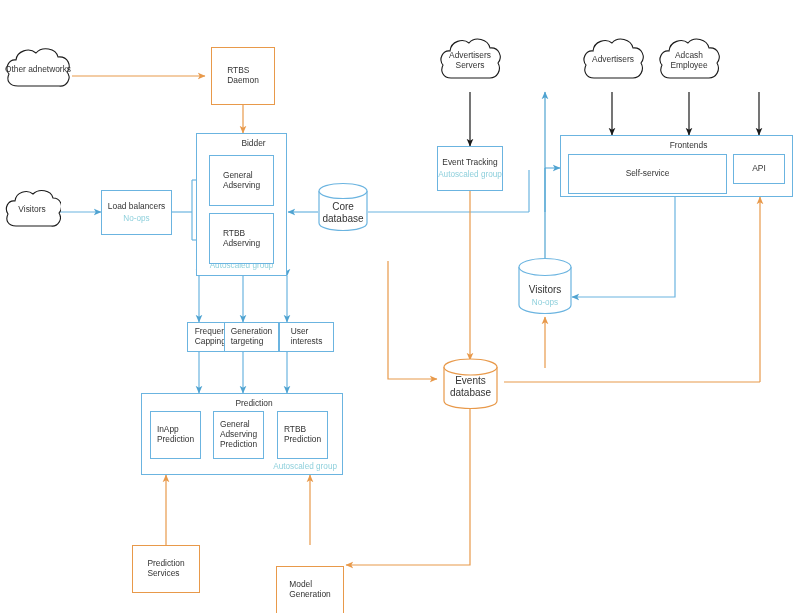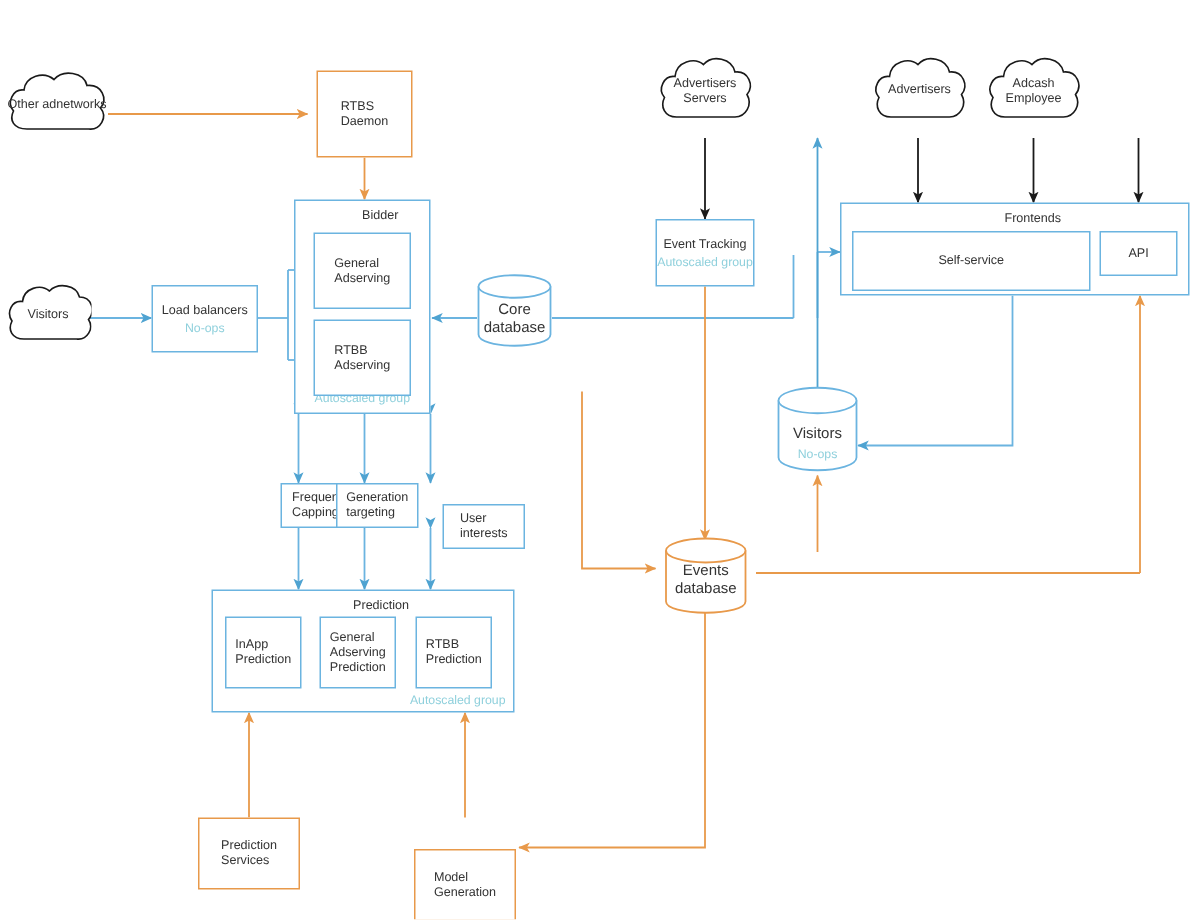--- a/index.html
+++ b/index.html
@@ -260,7 +260,7 @@
     <div class="lbl">Generation
 targeting</div>
   </div>
-  <div class="node box blue" style="left:279px;top:336px;width:55px;height:30px;margin-left:16px;">
+  <div class="node box blue" style="left:279px;top:322px;width:55px;height:30px;">
     <div class="lbl">User
 interests</div>
   </div>

